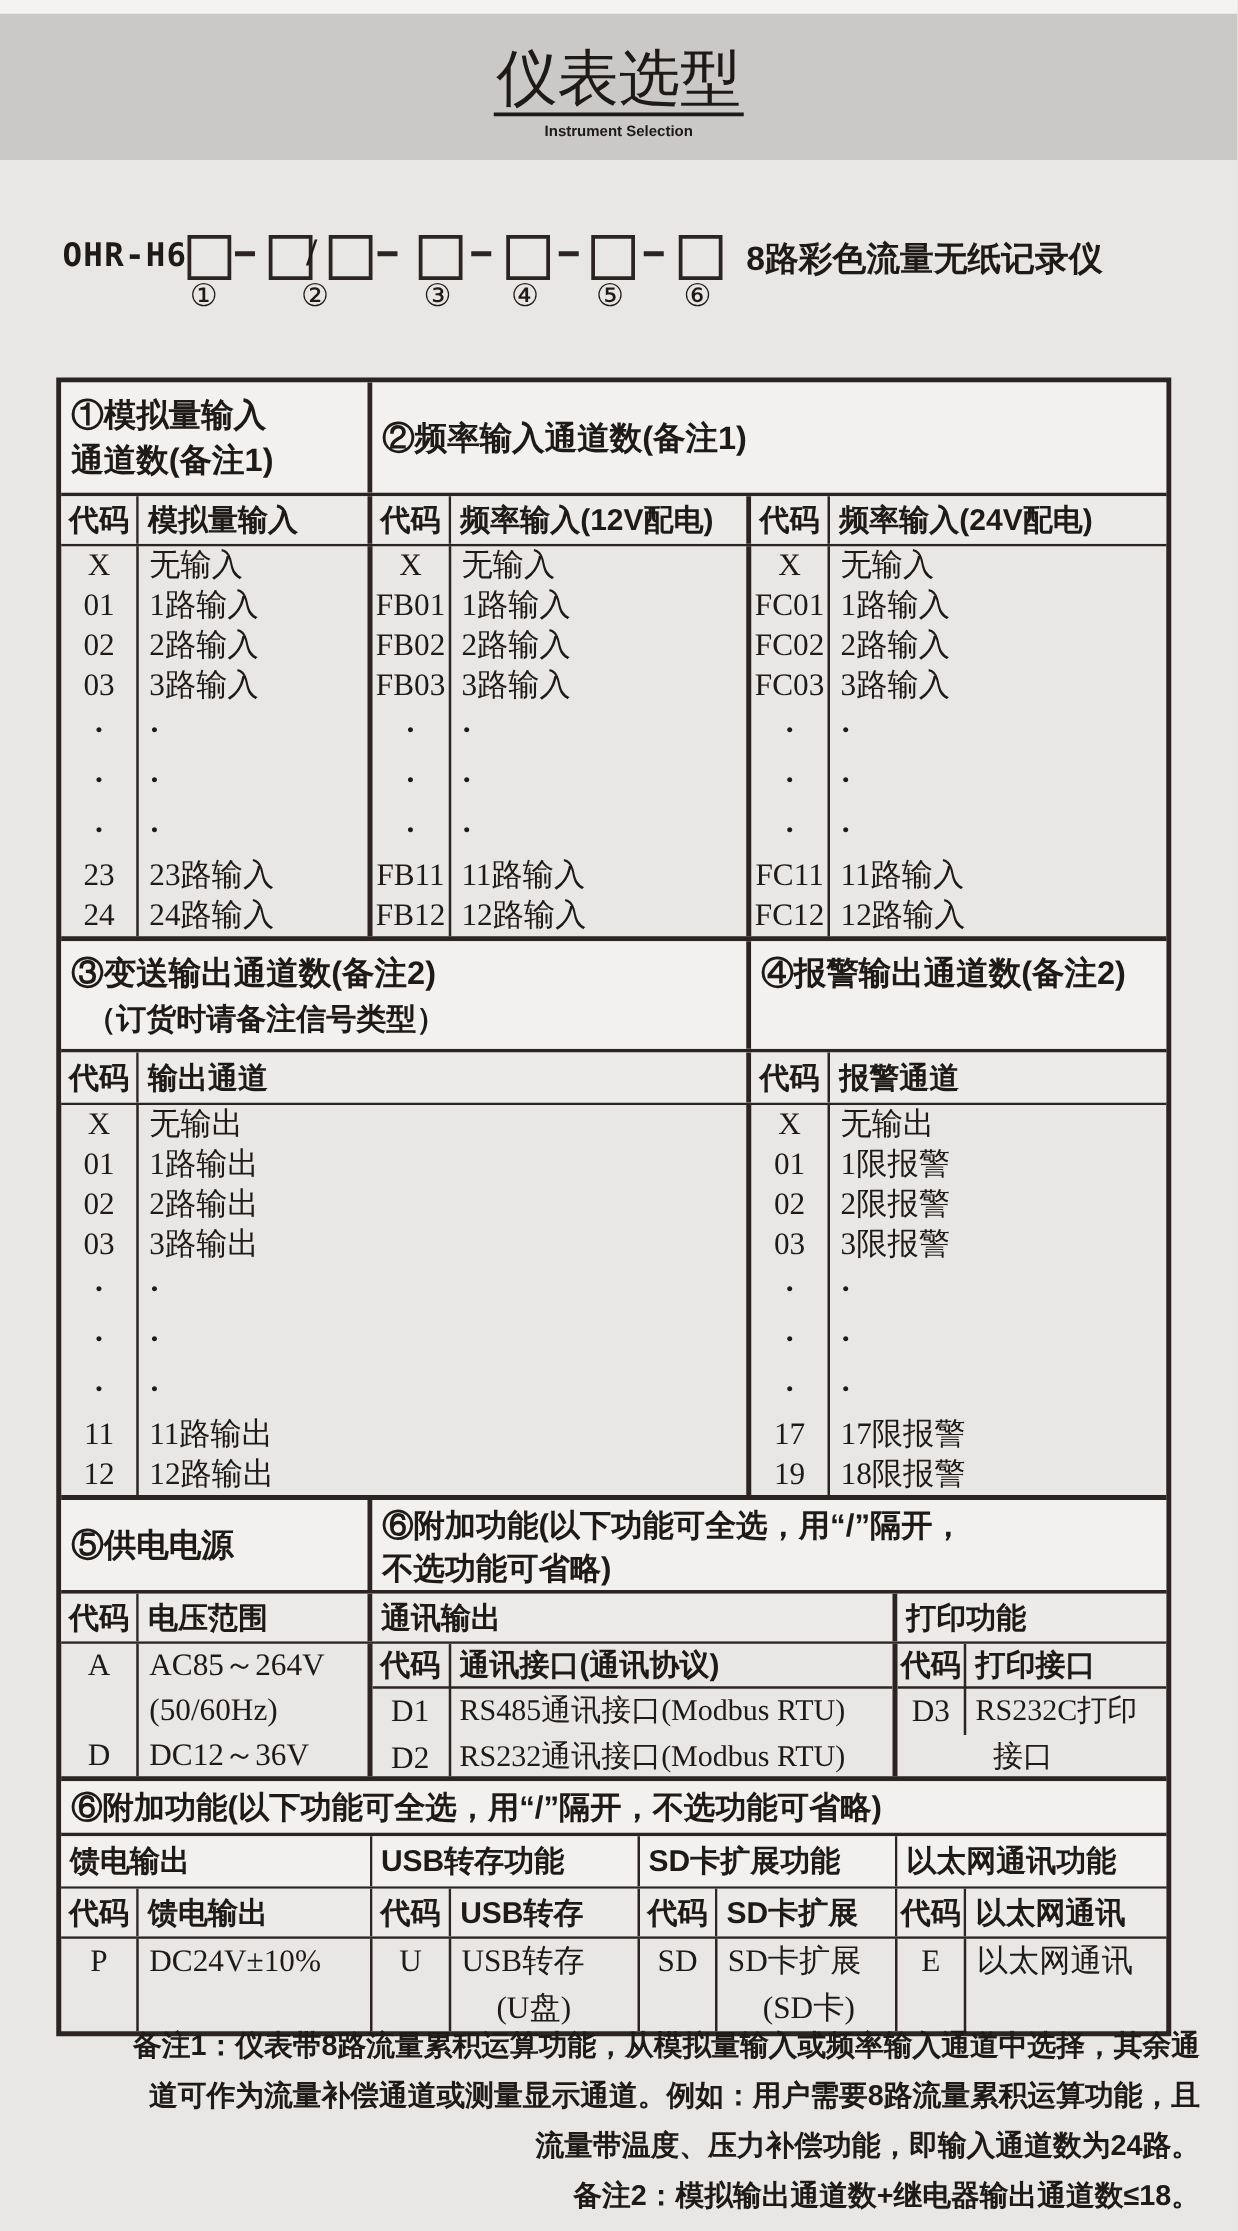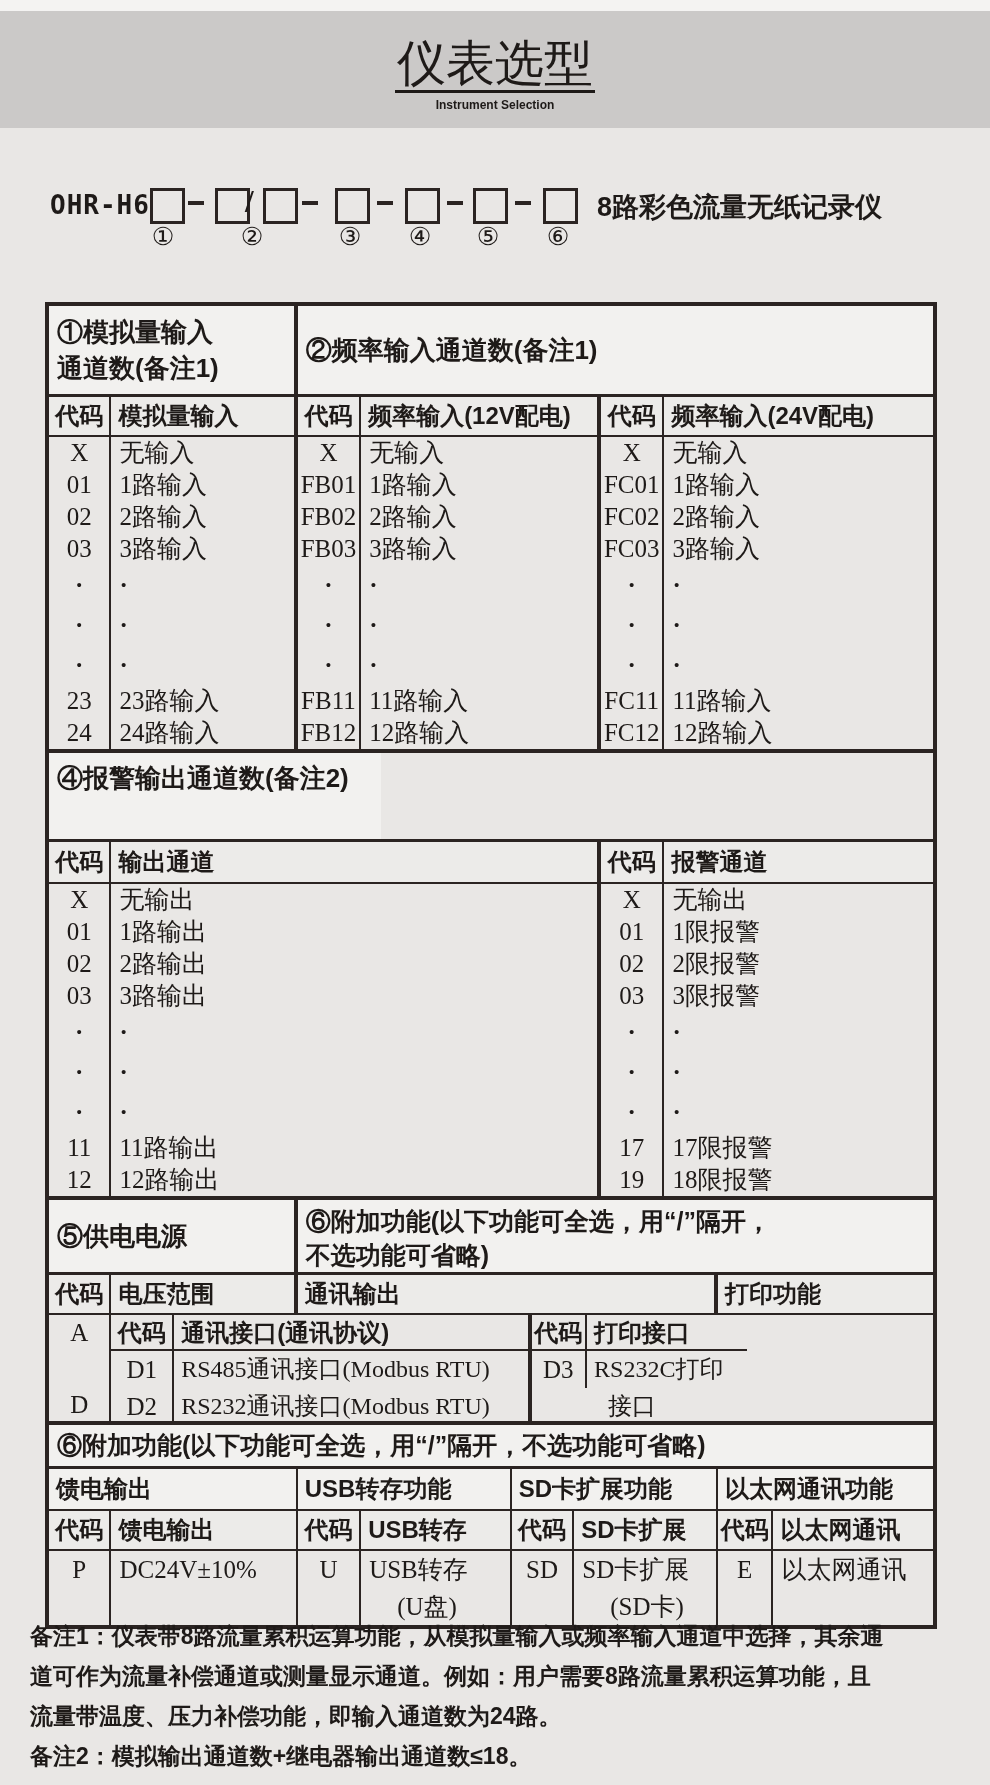--- a/index.html
+++ b/index.html
@@ -198,6 +198,10 @@
     </div>
 
     <div class="row bb3" style="height:89px">
+      <div class="cell cwN thick hdrbg">
+        <div class="hdr" style="font-size:26px;line-height:34px;padding:8px 0 0 8px">③变送输出通道数(备注2)</div>
+        <div class="hdr" style="font-size:24px;line-height:34px;padding:4px 0 0 20px">（订货时请备注信号类型）</div>
+      </div>
       <div class="cell cwO last hdrbg hdr" style="font-size:26px;line-height:34px;padding:8px 0 0 8px">④报警输出通道数(备注2)</div>
     </div>
 

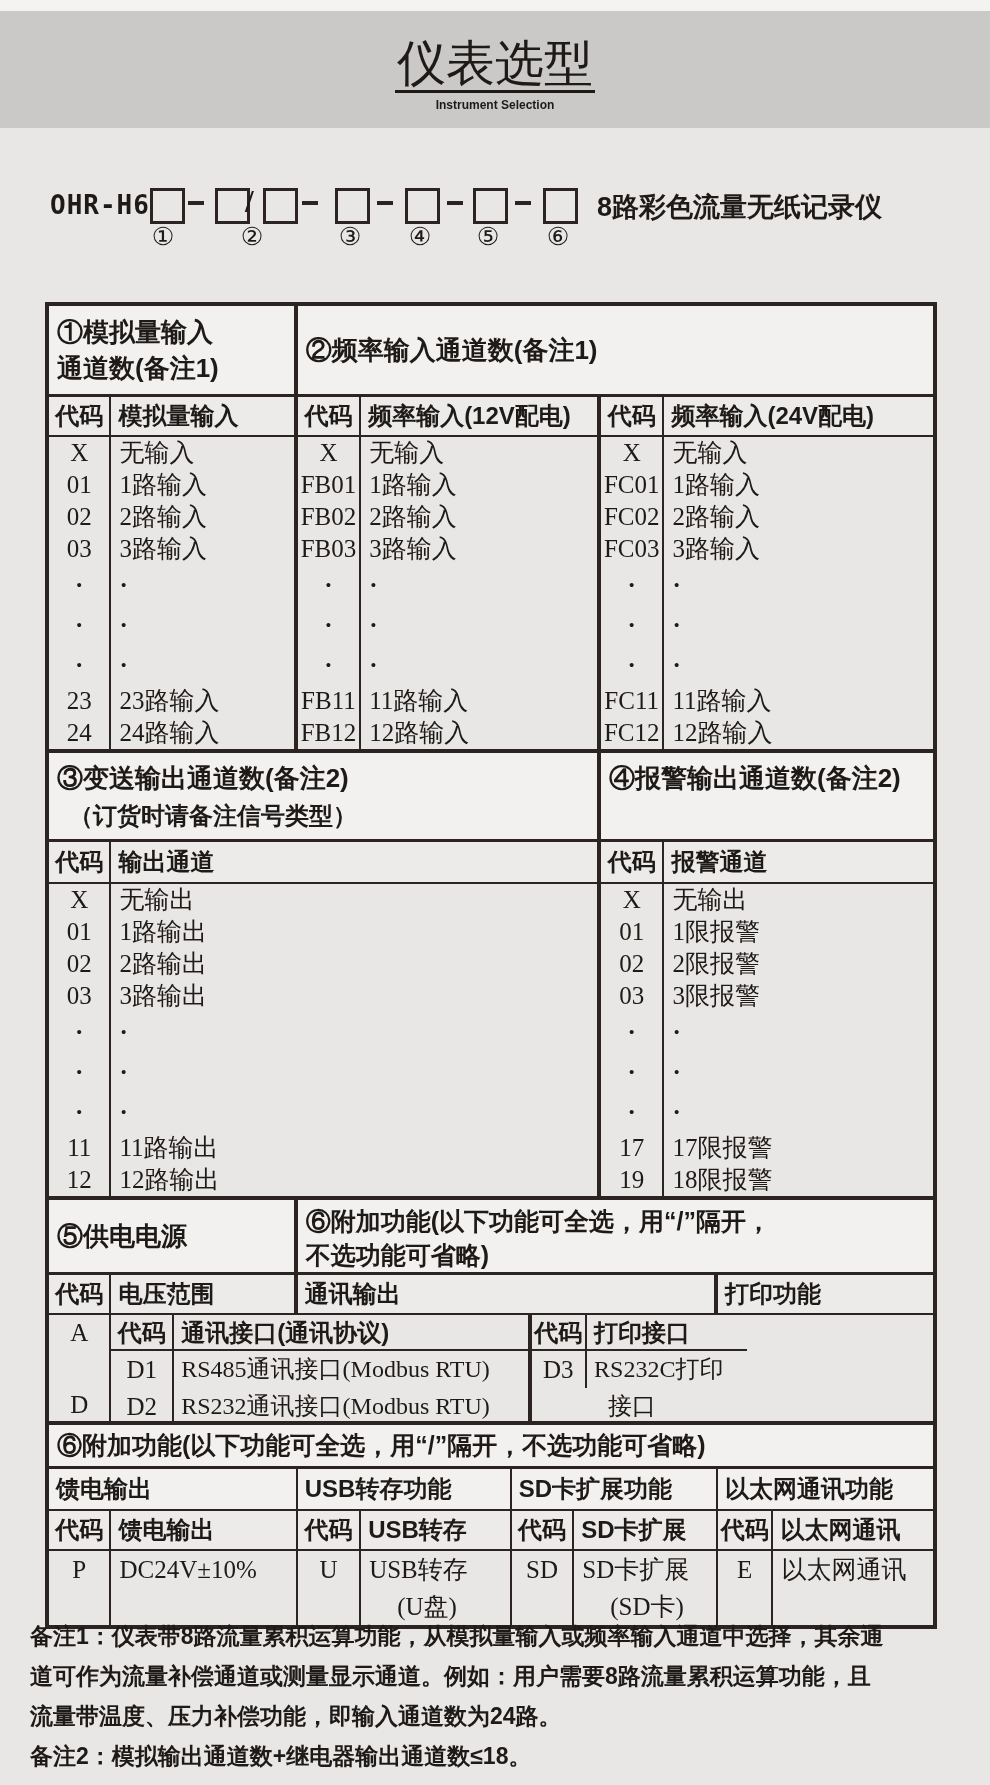--- a/index.html
+++ b/index.html
@@ -280,6 +280,11 @@
         <div class="pln"></div>
         <div class="pln">D</div>
       </div>
+      <div class="cell cw2 thick data desc">
+        <div class="pln">AC85～264V</div>
+        <div class="pln">(50/60Hz)</div>
+        <div class="pln">DC12～36V</div>
+      </div>
       <div class="cell cwE thick" style="padding:0">
         <div class="subrow bb2" style="height:36px">
           <div class="scell ccode hdr colhdr ctr h36" style="display:block;text-align:center">代码</div>

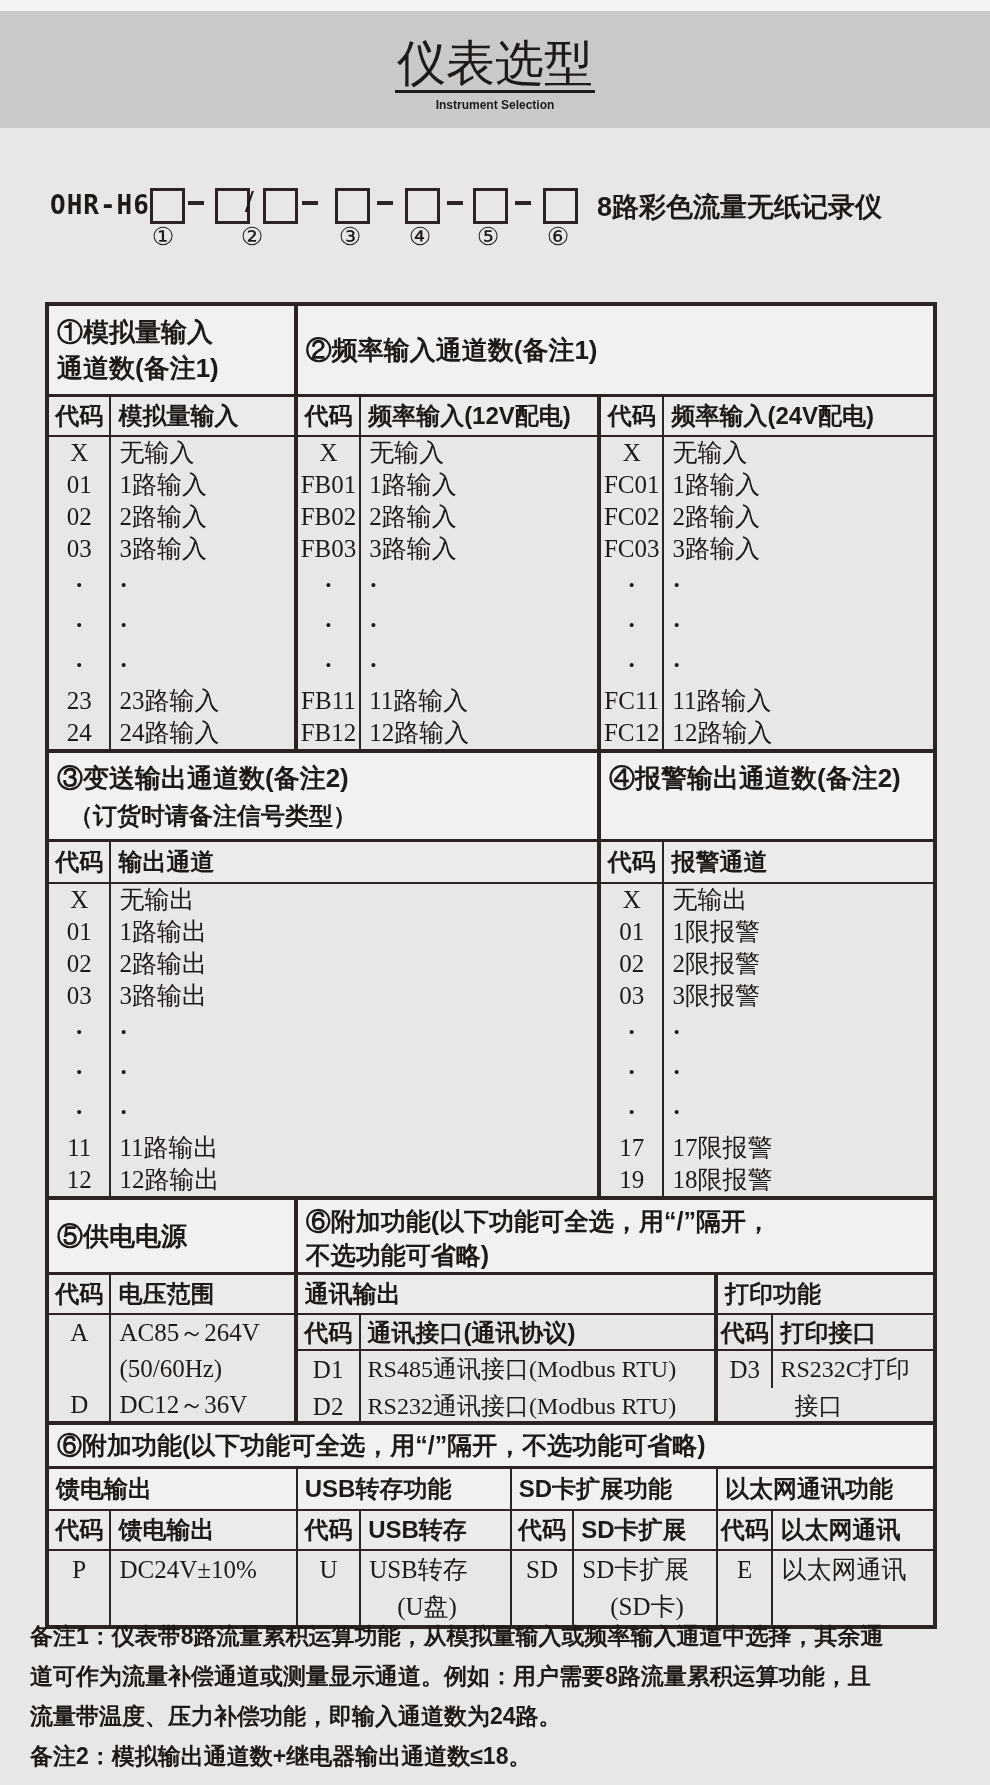--- a/index.html
+++ b/index.html
@@ -71,7 +71,7 @@
   .pcode{width:25.81%;} .pdesc{width:74.19%;}
   .h36{height:36px;line-height:36px;} .h37{height:37px;line-height:37px;}
 
-  .notes{position:absolute;left:30px;top:1616px;width:930px;font-weight:bold;font-size:23px;}
+  .notes{position:absolute;left:30px;top:1616px;width:930px;font-weight:bold;font-size:23px;text-align:right;}
   .notes div{line-height:40px;white-space:nowrap;}
 </style>
 </head>

